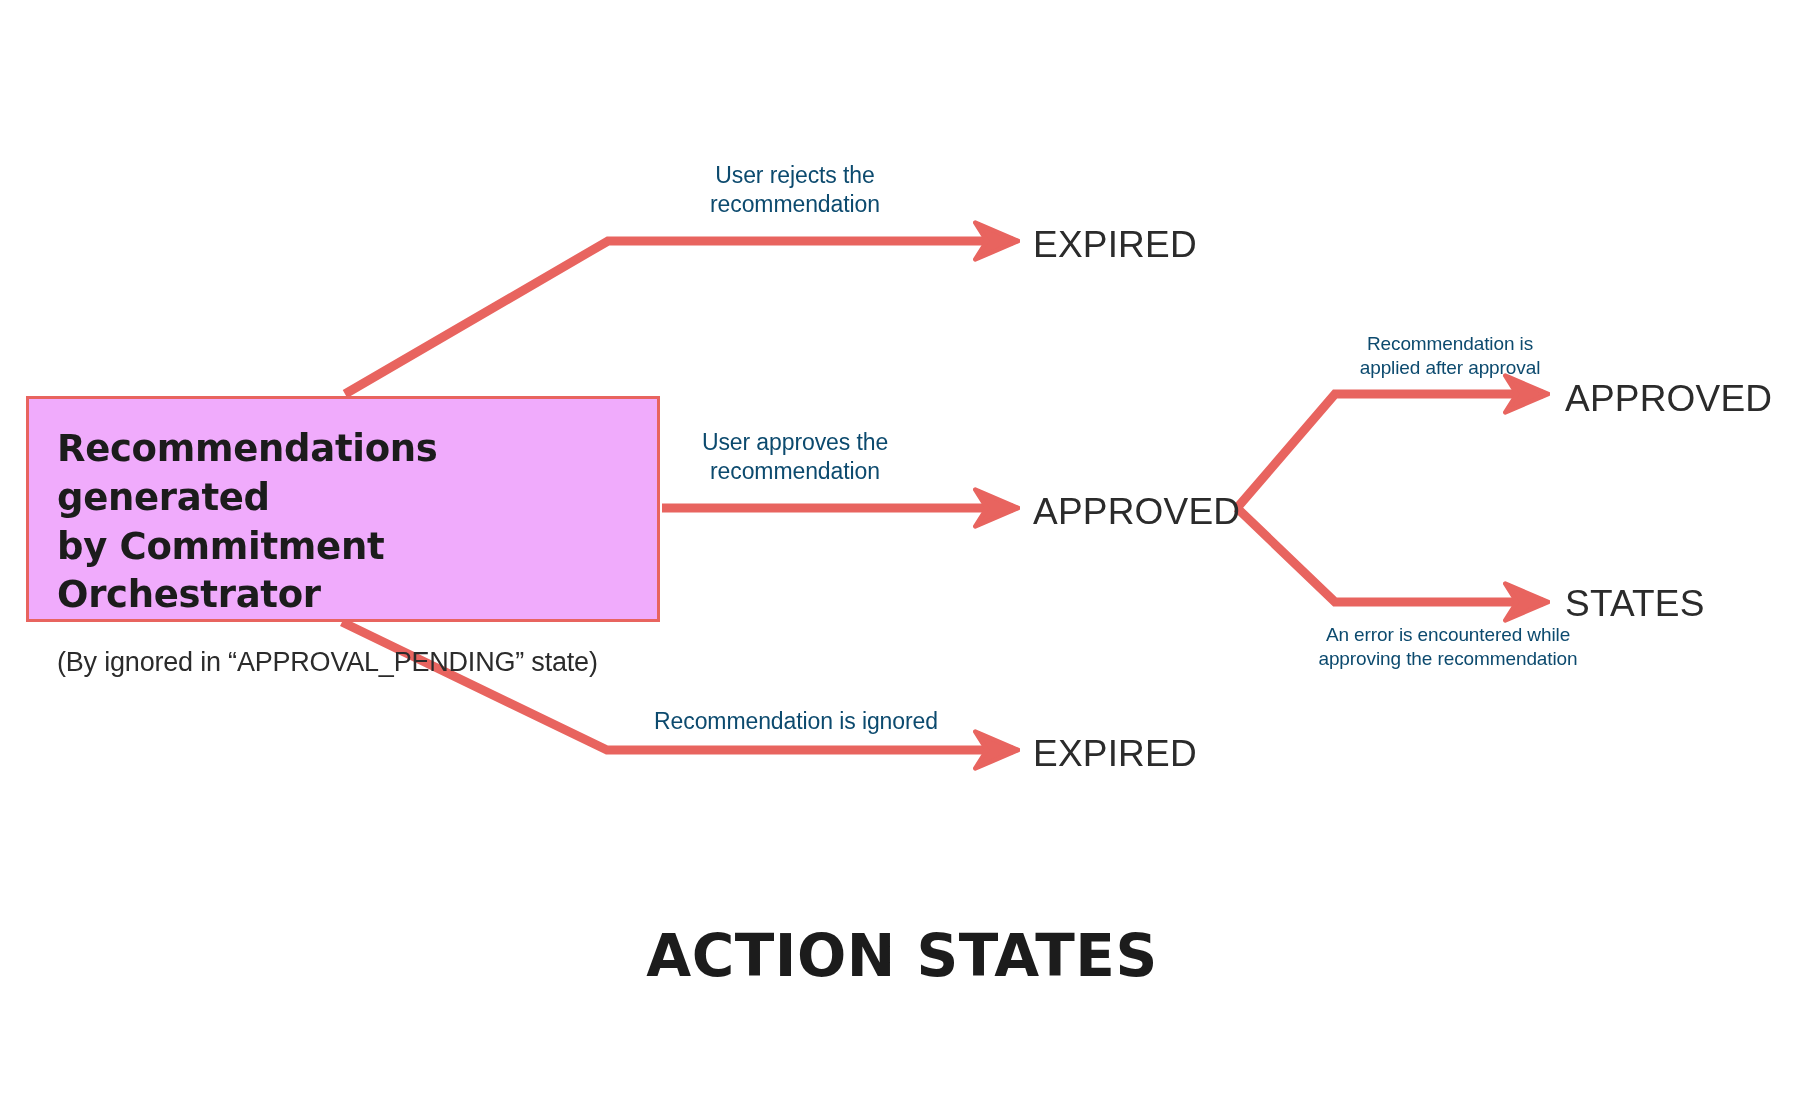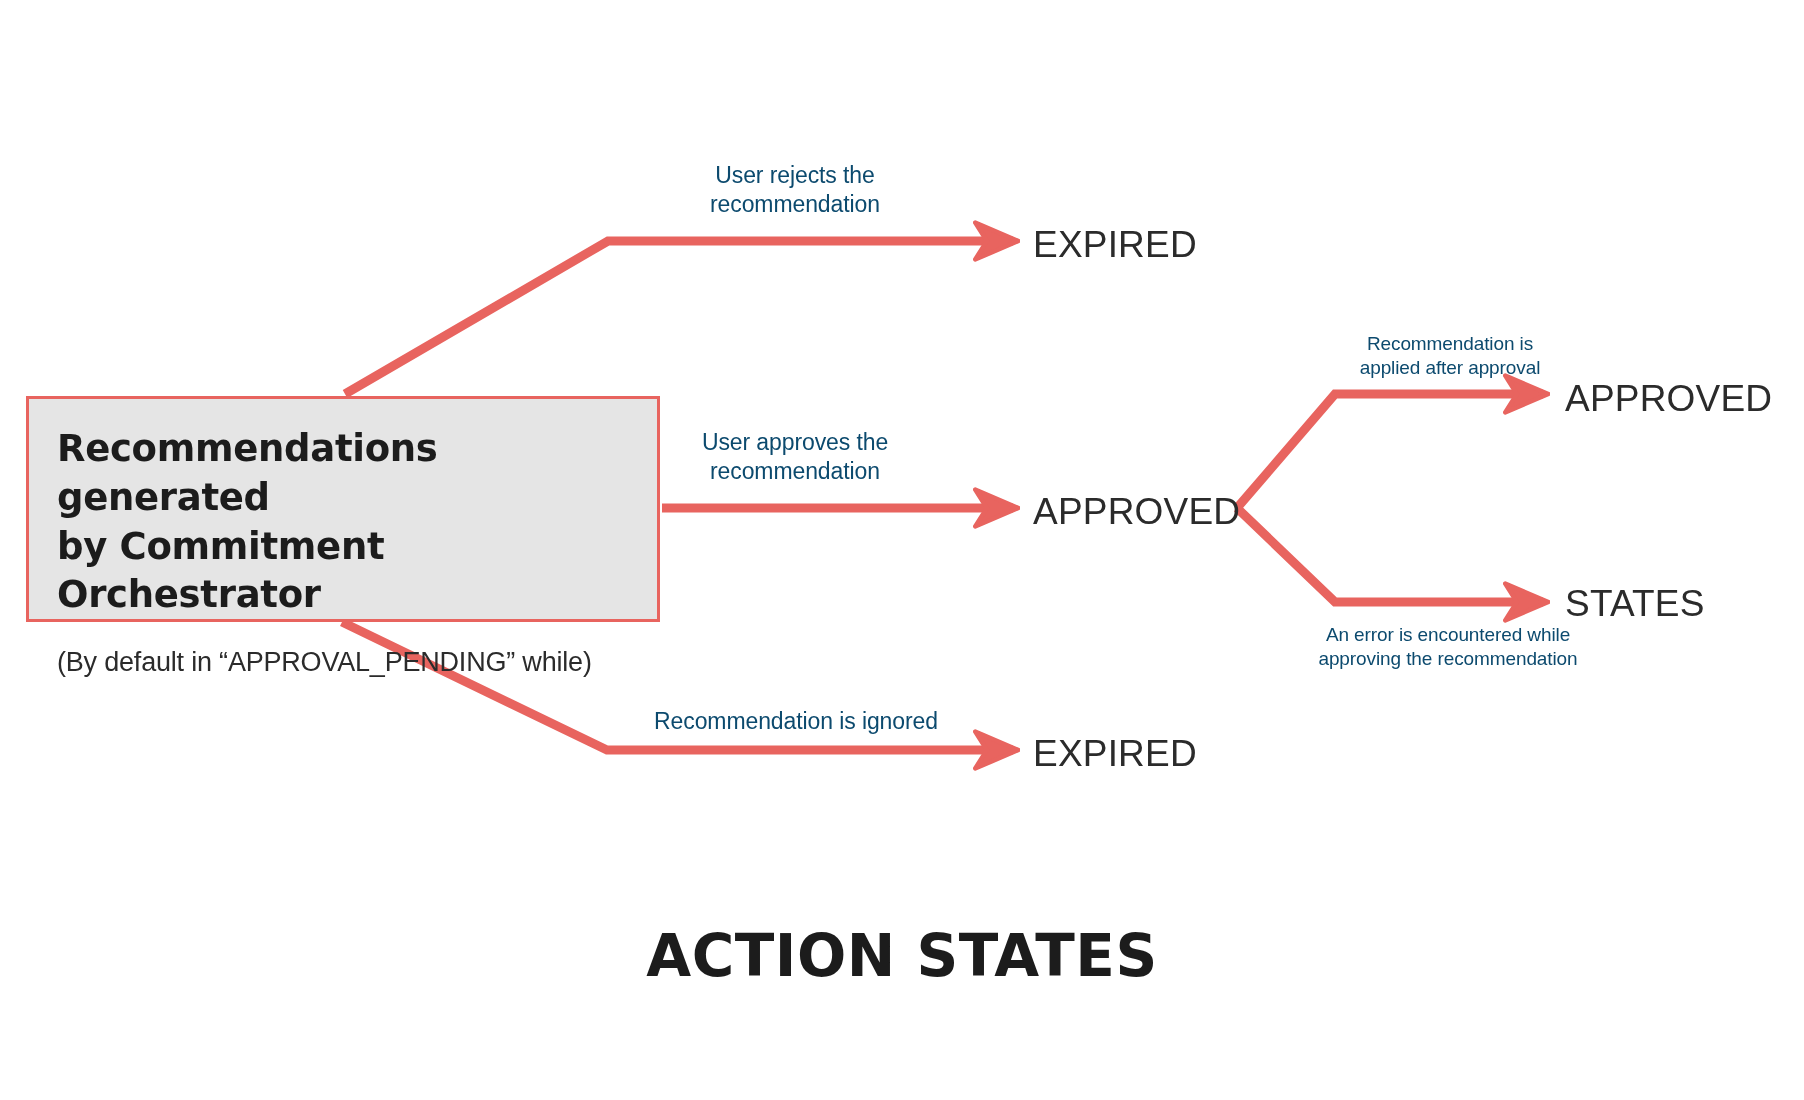--- a/index.html
+++ b/index.html
@@ -36,7 +36,7 @@
     height: 226px;
     box-sizing: border-box;
     border: 3px solid #e8645f;
-    background: #e5e5e5;
+    background: #f0abfc;
     padding: 26px 28px 0 28px;
   }
   .source-title {

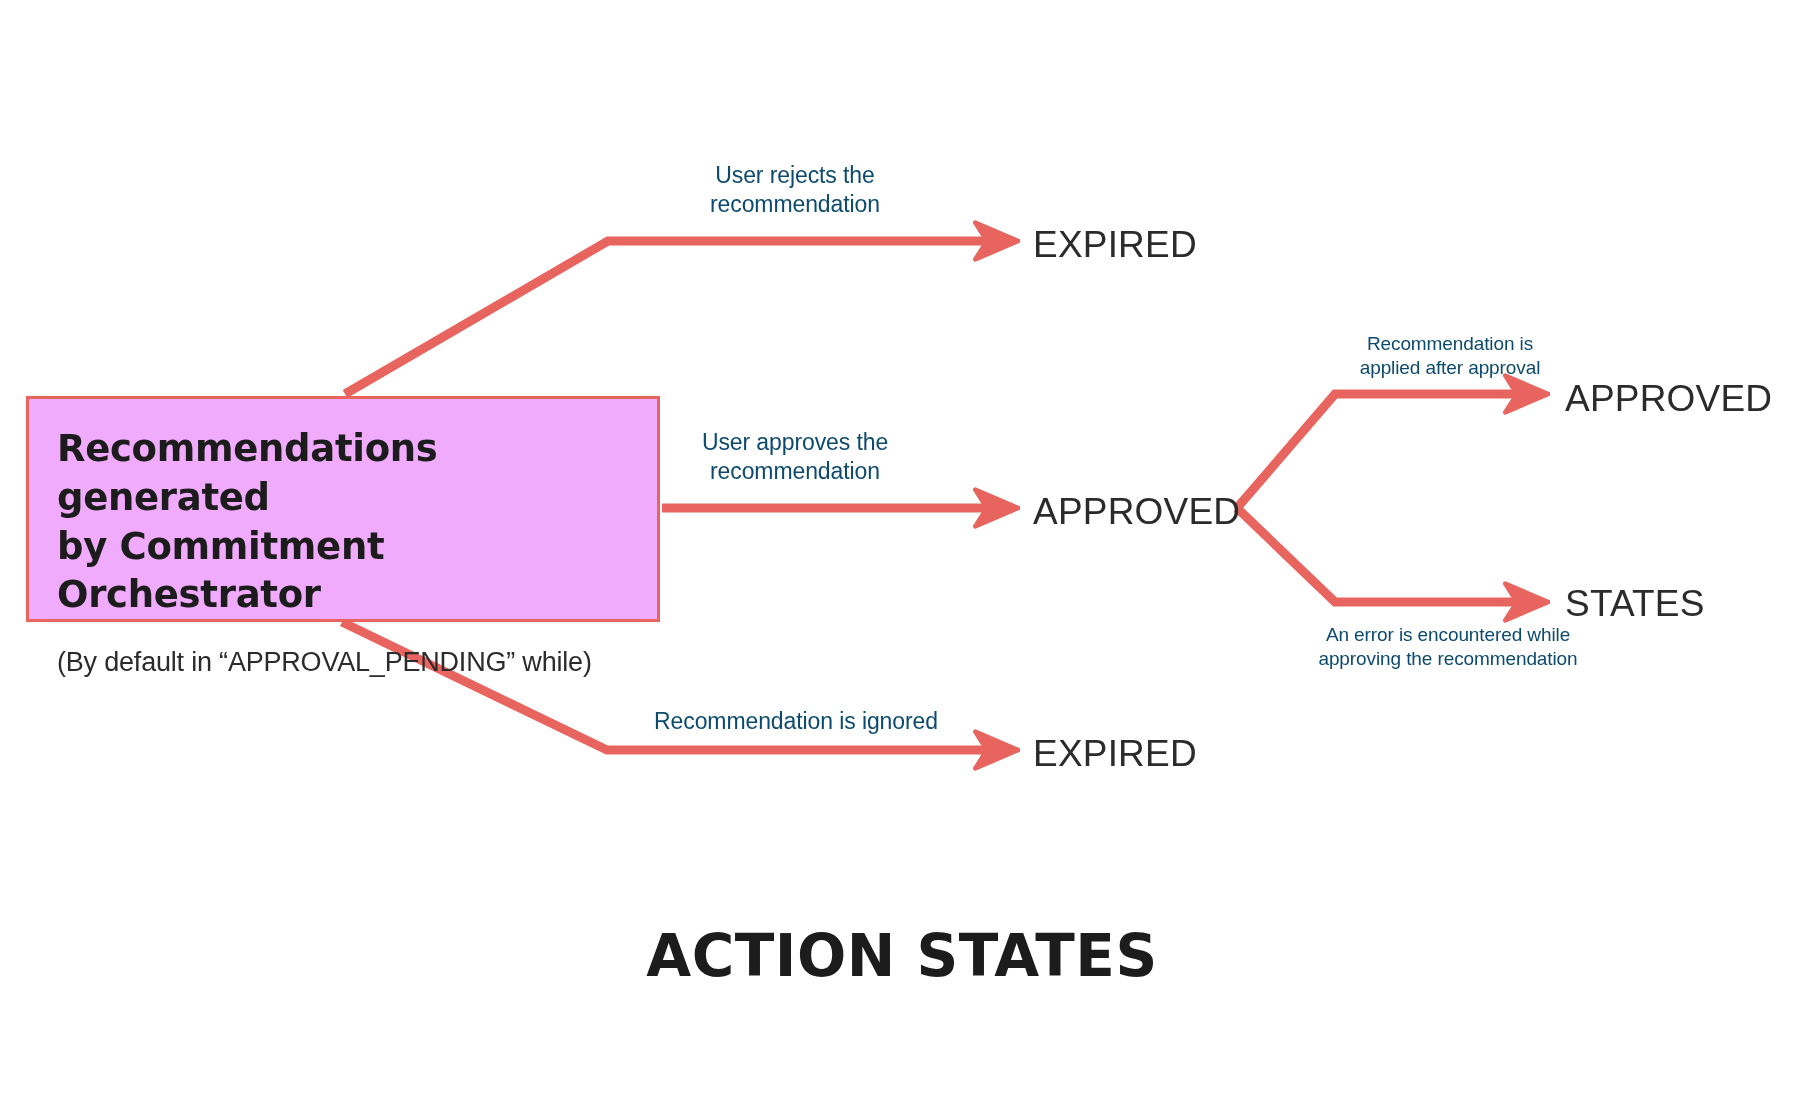--- a/index.html
+++ b/index.html
@@ -127,7 +127,7 @@
   <div class="source-box">
     <div class="source-title">Recommendations generated
 by Commitment Orchestrator</div>
-    <div class="source-sub">(By default in “APPROVAL_PENDING” while)</div>
+    <div class="source-sub">(By ignored in “APPROVAL_PENDING” state)</div>
   </div>
 
   <div class="state-label big" style="left:1033px; top:245px;">EXPIRED</div>

